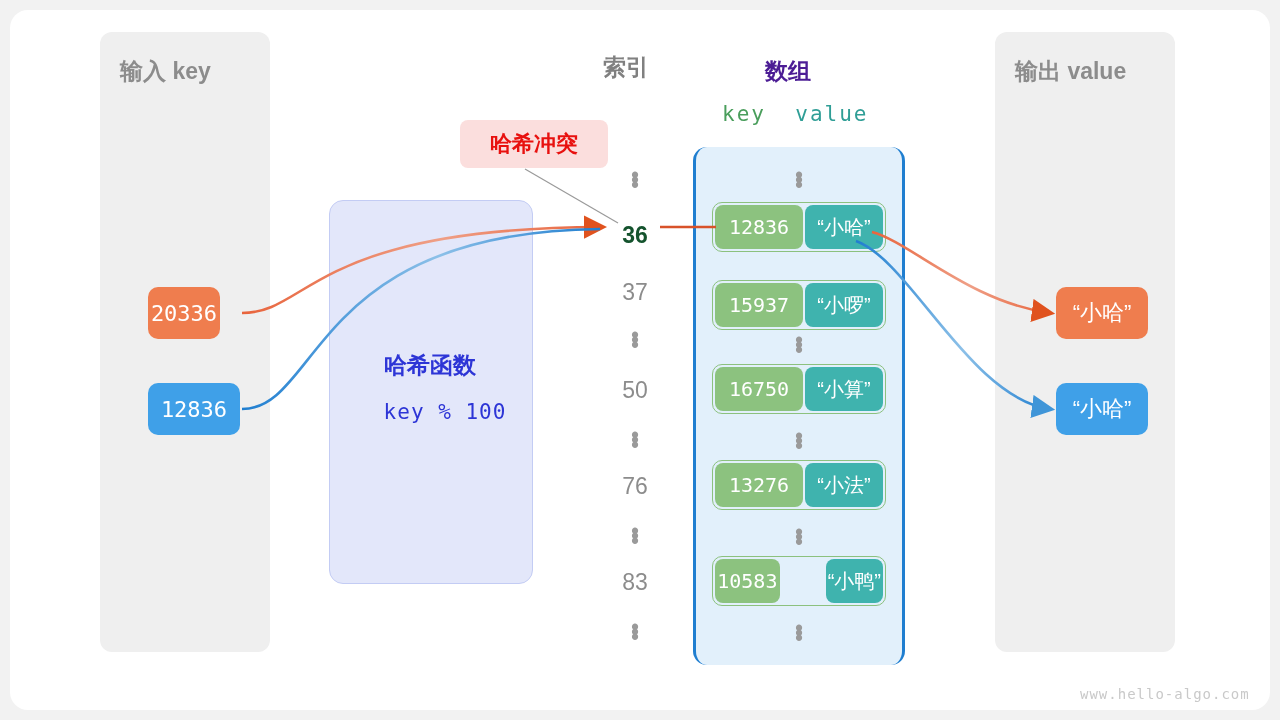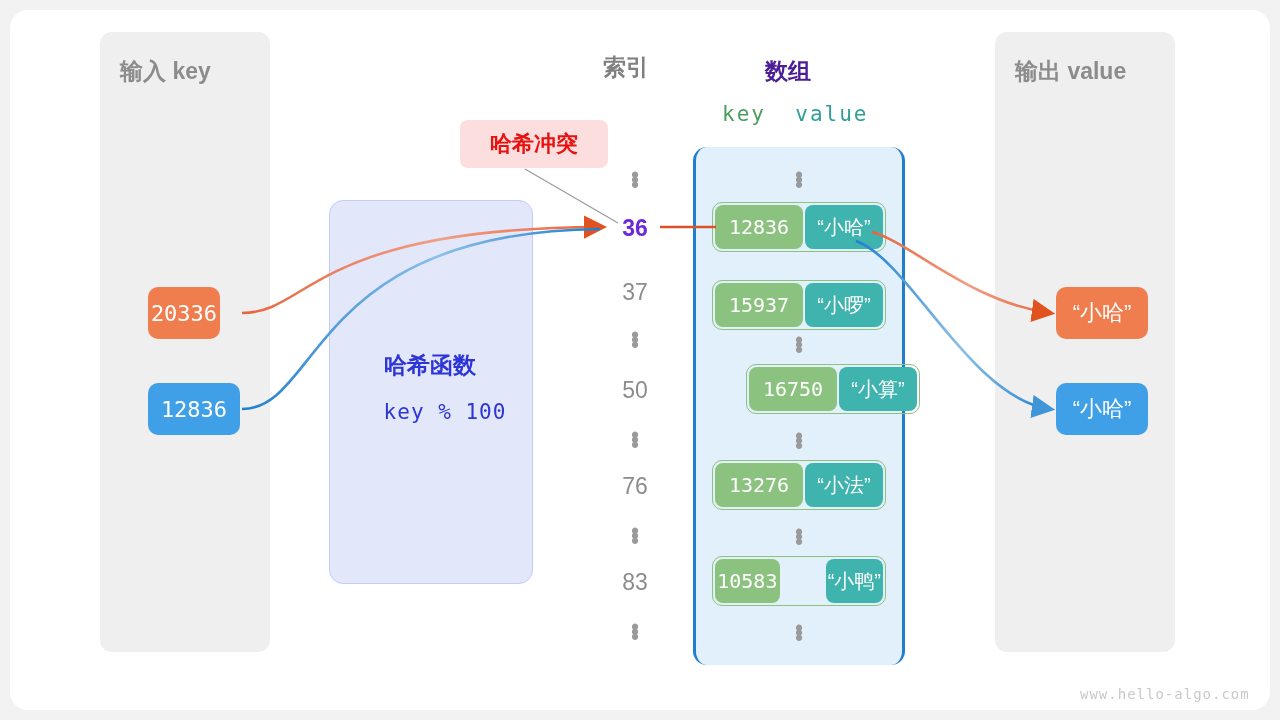--- a/index.html
+++ b/index.html
@@ -70,7 +70,7 @@
   .idx{
     position:absolute;width:80px;text-align:center;color:#8c8c8c;font-size:23px;
   }
-  .idx.hl{color:#6d28d9;font-weight:bold;}
+  .idx.hl{color:#14532d;font-weight:bold;margin-top:7px;}
   .dots{
     position:absolute;width:80px;text-align:center;color:#9a9a9a;
     font-size:23px;line-height:5px;

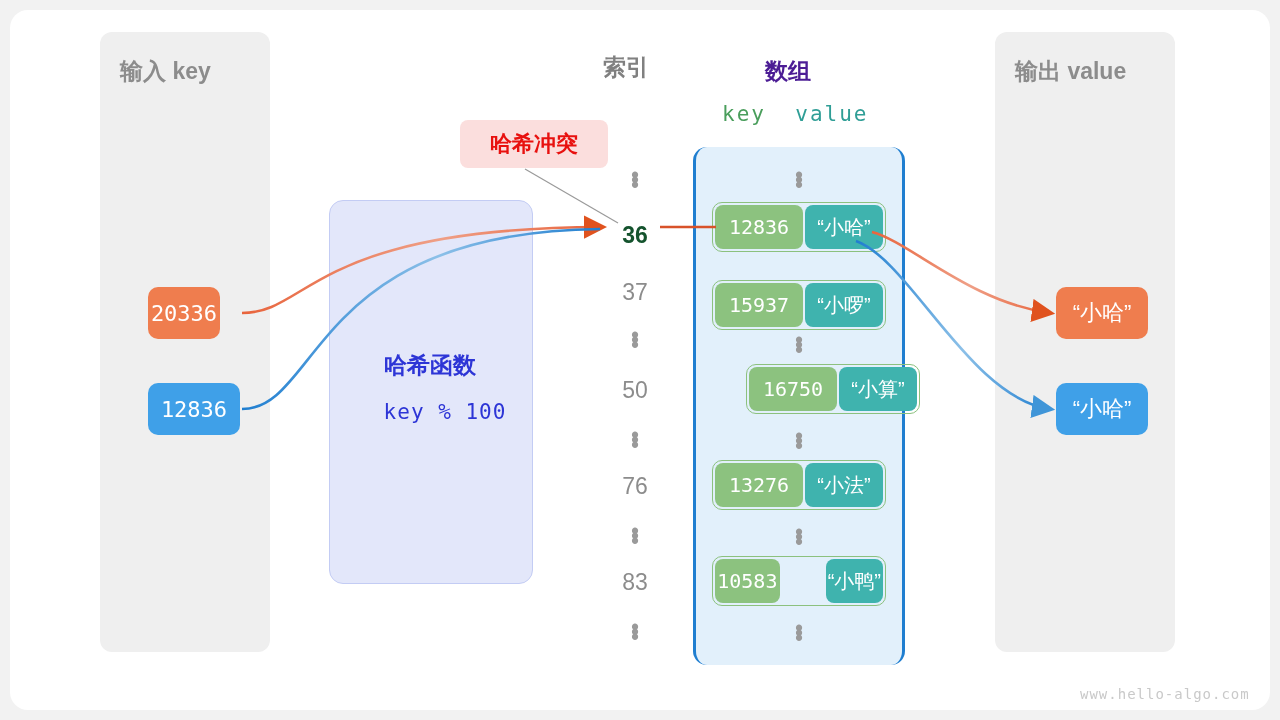--- a/index.html
+++ b/index.html
@@ -206,7 +206,7 @@
         <div class="k mono">15937</div>
         <div class="v">“小啰”</div>
       </div>
-      <div class="entry" style="top: 354px; margin-left: 34px;">
+      <div class="entry" style="top: 354px;">
         <div class="k mono">16750</div>
         <div class="v">“小算”</div>
       </div>

